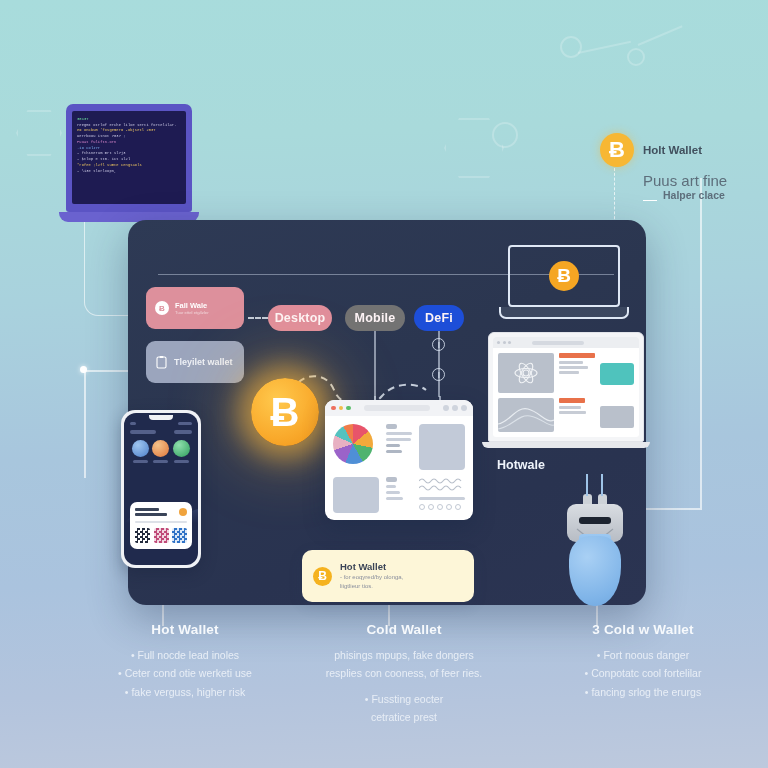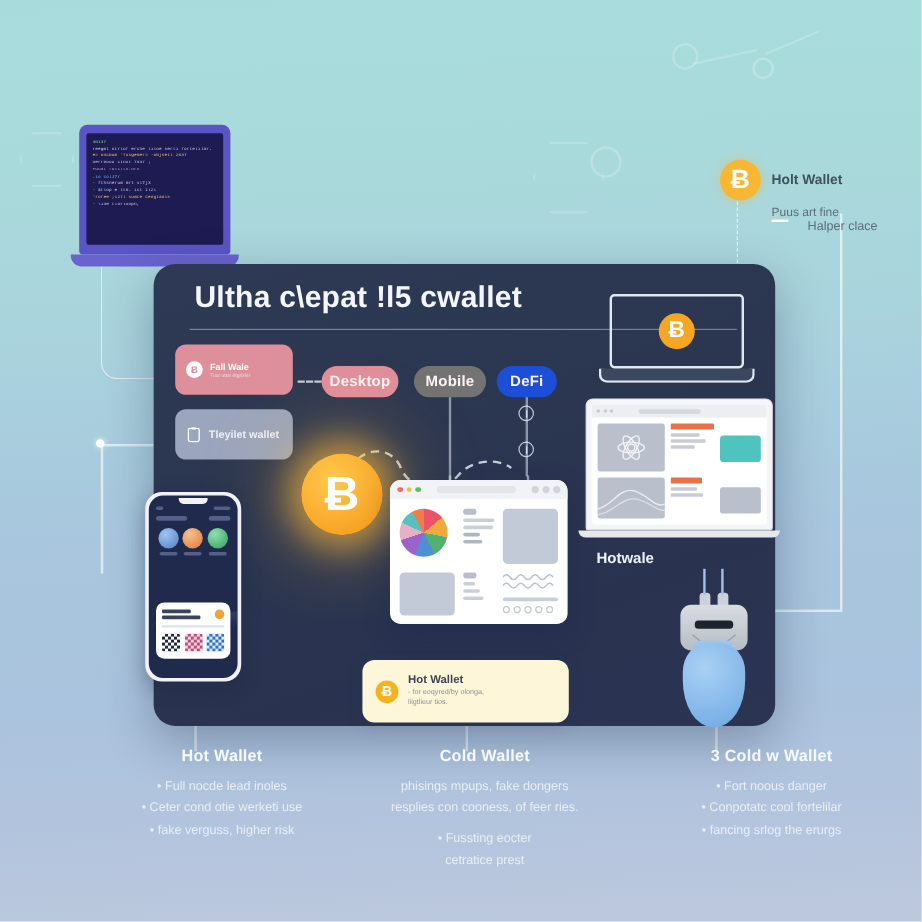--- a/index.html
+++ b/index.html
@@ -146,7 +146,7 @@
              font-weight:bold; display:flex; align-items:center; justify-content:center;
              box-shadow:0 0 10px rgba(247,183,51,.45); flex-shrink:0; }
   .lt-t1 { color:#41505e; font-size:11.5px; font-weight:bold; }
-  .lt-t2 { color:#5d6e7b; font-size:10px; margin-left:43px; }
+  .lt-t2 { color:#5d6e7b; font-size:15px; margin-left:43px; }
   .lt-t3 { color:#5d6e7b; font-size:10.5px; margin-left:43px; display:flex; align-items:flex-start; gap:16px; }
   .lt-dash { width:14px; height:1.5px; background:#fff; }
 

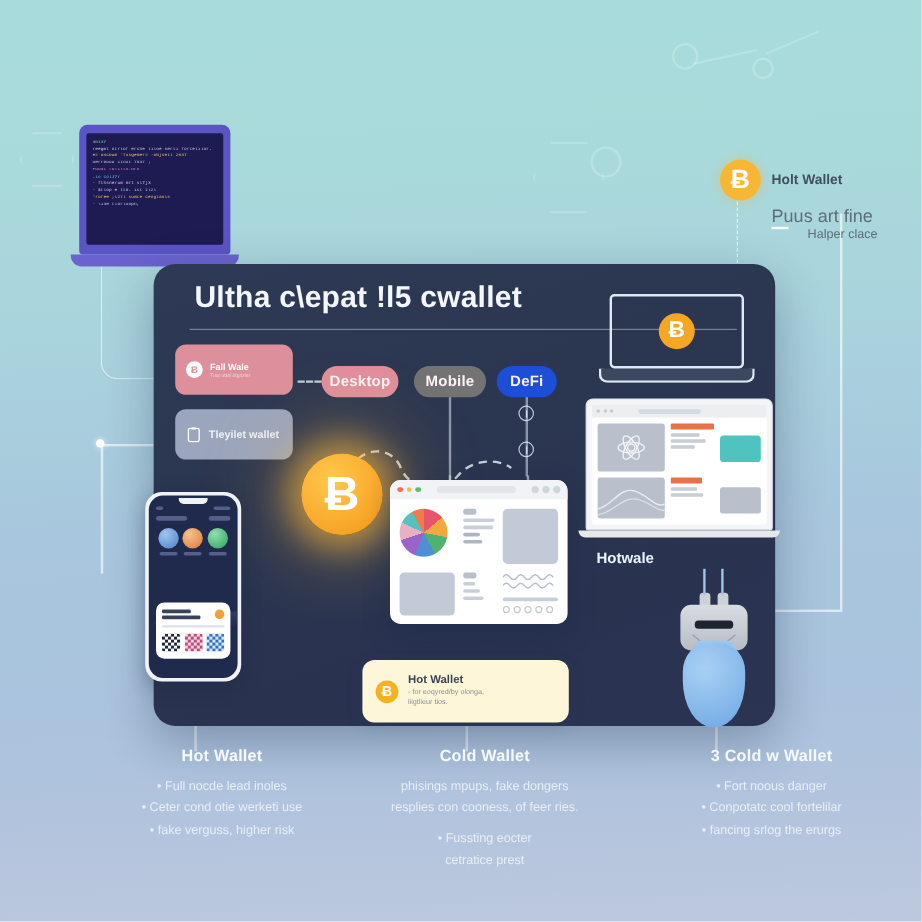--- a/index.html
+++ b/index.html
@@ -147,7 +147,7 @@
              box-shadow:0 0 10px rgba(247,183,51,.45); flex-shrink:0; }
   .lt-t1 { color:#41505e; font-size:11.5px; font-weight:bold; }
   .lt-t2 { color:#5d6e7b; font-size:15px; margin-left:43px; }
-  .lt-t3 { color:#5d6e7b; font-size:10.5px; margin-left:43px; display:flex; align-items:flex-start; gap:16px; }
+  .lt-t3 { color:#5d6e7b; font-size:10.5px; margin-left:43px; display:flex; align-items:flex-end; gap:6px;font-weight:bold; }
   .lt-dash { width:14px; height:1.5px; background:#fff; }
 
   

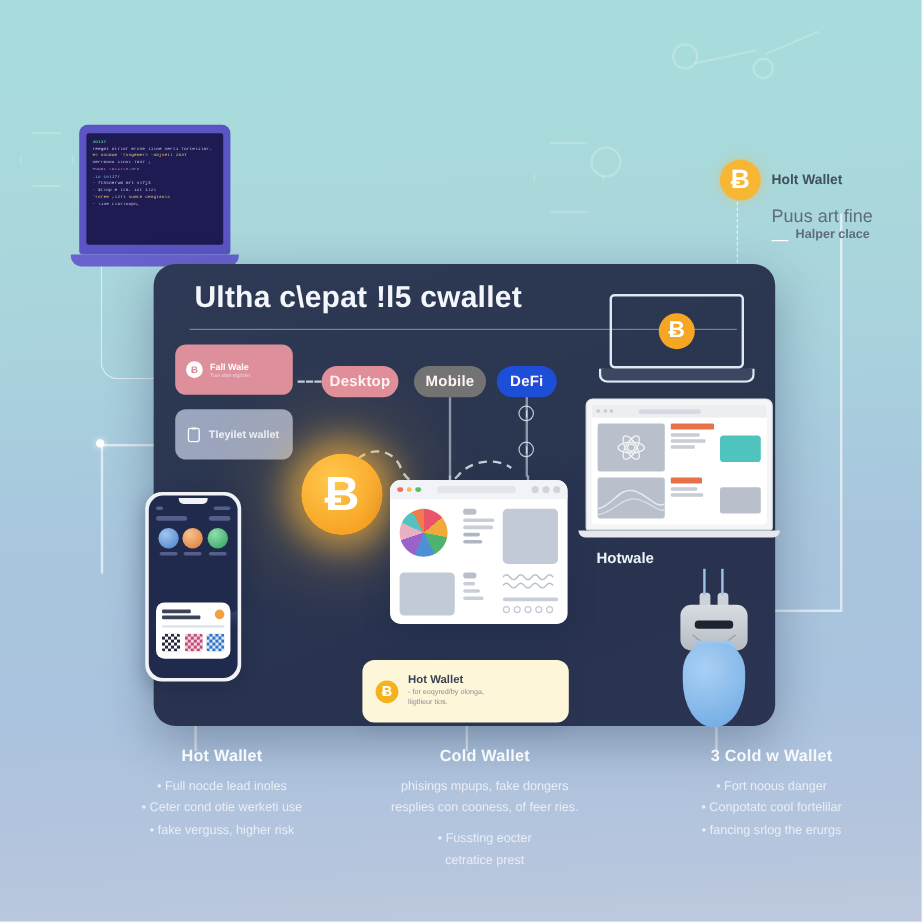--- a/index.html
+++ b/index.html
@@ -208,7 +208,6 @@
 </div>
 
 <div id="main-panel">
-  <div id="panel-title">Ultha c\epat !l5 cwallet</div>
   <div id="panel-rule"></div>
 </div>
 

